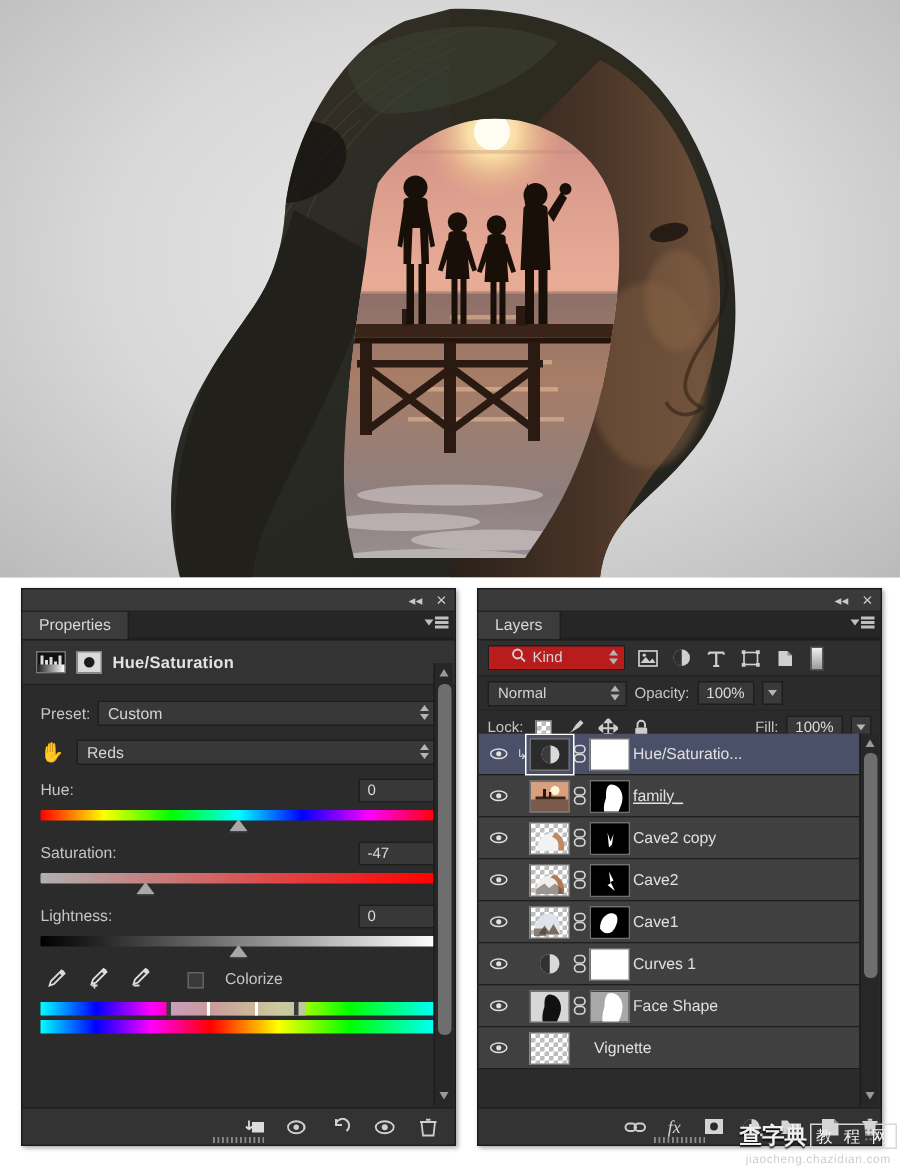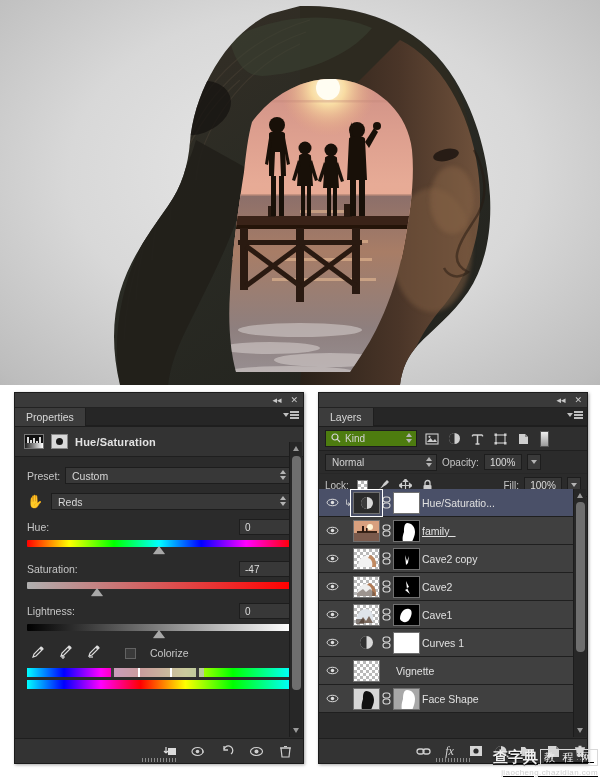--- a/index.html
+++ b/index.html
@@ -144,8 +144,8 @@
   
   .filter-row { height: 24px; display:flex; align-items:center; padding: 0 6px; gap:6px;
     border-bottom:1px solid #202020; background:#2f2f2f; }
-  .kind-select { width: 92px; height:17px; background:#4d7c0f;border:1px solid #1d1d1d;
-    display:flex;align-items:center;gap:4px;padding-left:5px;font-size:10px;color:#d4d4d4;position:relative; }
+  .kind-select { width: 92px; height:17px; background:#b91c1c;border:1px solid #1d1d1d;
+    display:flex;align-items:center;gap:4px;padding-left:15px;font-size:10px;color:#d4d4d4;position:relative; }
   .fi { width:17px;height:16px;display:flex;align-items:center;justify-content:center;color:#cfcfcf;cursor:pointer; }
   .toggle-pill { width:9px;height:16px;background:linear-gradient(#f0f0f0,#9a9a9a);border:1px solid #555;margin-left:2px; }
 

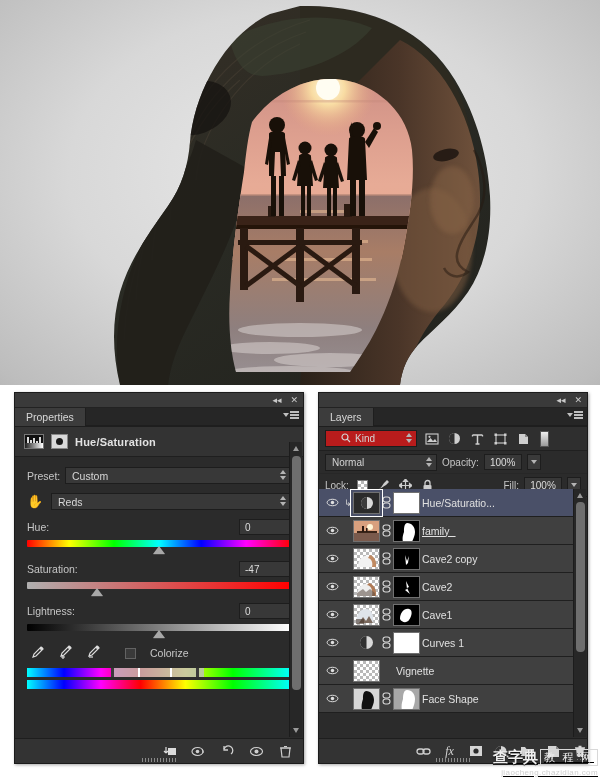--- a/index.html
+++ b/index.html
@@ -152,7 +152,7 @@
   .blend-row, .lock-row { height: 23px; display:flex; align-items:center; padding: 0 6px; gap:5px; }
   .blend-row { border-bottom:1px solid #272727; }
   .lock-row { border-bottom:1px solid #1e1e1e; }
-  .blend-select { width: 112px; height:17px; background:#383838;border:1px solid #1d1d1d;
+  .blend-select { width: 93px; height:17px; background:#383838;border:1px solid #1d1d1d;
     display:flex;align-items:center;padding-left:6px;font-size:10px;color:#d4d4d4;position:relative; }
   .small-lbl { font-size:10px;color:#c6c6c6; }
   .num-box { width:38px;height:16px;background:#383838;border:1px solid #1d1d1d;color:#dcdcdc;

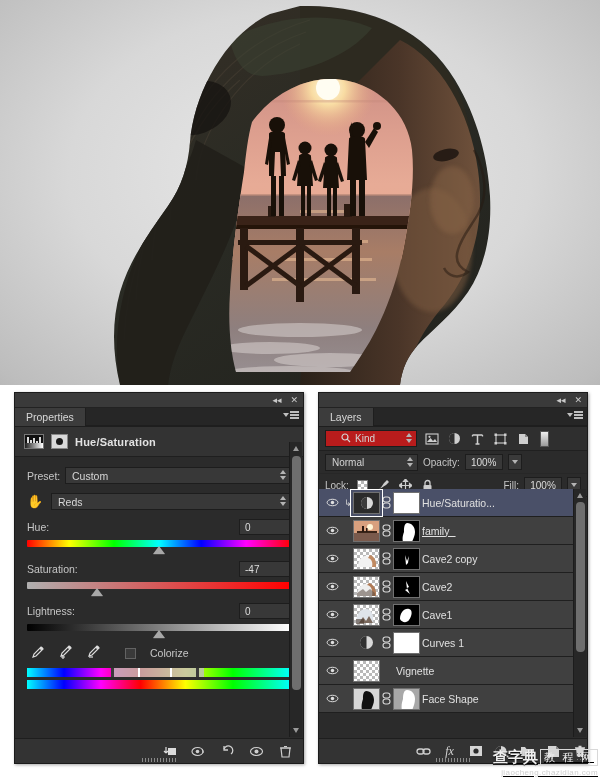--- a/index.html
+++ b/index.html
@@ -853,8 +853,25 @@
           </svg>
       </span>
       <span class="clip-arrow"></span>
-      <span class="thumb-box checker"></span>
-      <span class="layer-name" style="margin-left:16px;">Vignette</span>
+      <span class="thumb-box">
+        <svg width="27" height="22" viewBox="0 0 27 22">
+            <rect width="27" height="22" fill="#d7d7d7"></rect>
+            <path d="M12 2 C17 2 20 6 20 11 C20 15 18 18 17 21 L8 21 C7 17 8 13 9 10 C9 6 9 3 12 2 Z" fill="#111"></path>
+          </svg>
+      </span>
+      <span class="link-ic">
+        <svg width="11" height="13" viewBox="0 0 11 13">
+            <rect x="2" y="1" width="7" height="5" rx="2.5" fill="none" stroke="#d5d5d5" stroke-width="1.1"></rect>
+            <rect x="2" y="7" width="7" height="5" rx="2.5" fill="none" stroke="#d5d5d5" stroke-width="1.1"></rect>
+          </svg>
+      </span>
+      <span class="mask-box">
+        <svg width="27" height="22" viewBox="0 0 27 22">
+            <rect width="27" height="22" fill="#a8a8a8"></rect>
+            <path d="M13 1 C18 1 21 5 21 10 C21 15 19 18 18 22 L8 22 C7 17 8 13 9 10 C9 5 10 1 13 1 Z" fill="#fff"></path>
+          </svg>
+      </span>
+      <span class="layer-name">Face Shape</span>
     </div>
 
     <div class="layer-row">
@@ -865,25 +882,8 @@
           </svg>
       </span>
       <span class="clip-arrow"></span>
-      <span class="thumb-box">
-        <svg width="27" height="22" viewBox="0 0 27 22">
-            <rect width="27" height="22" fill="#d7d7d7"></rect>
-            <path d="M12 2 C17 2 20 6 20 11 C20 15 18 18 17 21 L8 21 C7 17 8 13 9 10 C9 6 9 3 12 2 Z" fill="#111"></path>
-          </svg>
-      </span>
-      <span class="link-ic">
-        <svg width="11" height="13" viewBox="0 0 11 13">
-            <rect x="2" y="1" width="7" height="5" rx="2.5" fill="none" stroke="#d5d5d5" stroke-width="1.1"></rect>
-            <rect x="2" y="7" width="7" height="5" rx="2.5" fill="none" stroke="#d5d5d5" stroke-width="1.1"></rect>
-          </svg>
-      </span>
-      <span class="mask-box">
-        <svg width="27" height="22" viewBox="0 0 27 22">
-            <rect width="27" height="22" fill="#a8a8a8"></rect>
-            <path d="M13 1 C18 1 21 5 21 10 C21 15 19 18 18 22 L8 22 C7 17 8 13 9 10 C9 5 10 1 13 1 Z" fill="#fff"></path>
-          </svg>
-      </span>
-      <span class="layer-name">Face Shape</span>
+      <span class="thumb-box checker"></span>
+      <span class="layer-name" style="margin-left:16px;">Vignette</span>
     </div>
   </div>
 

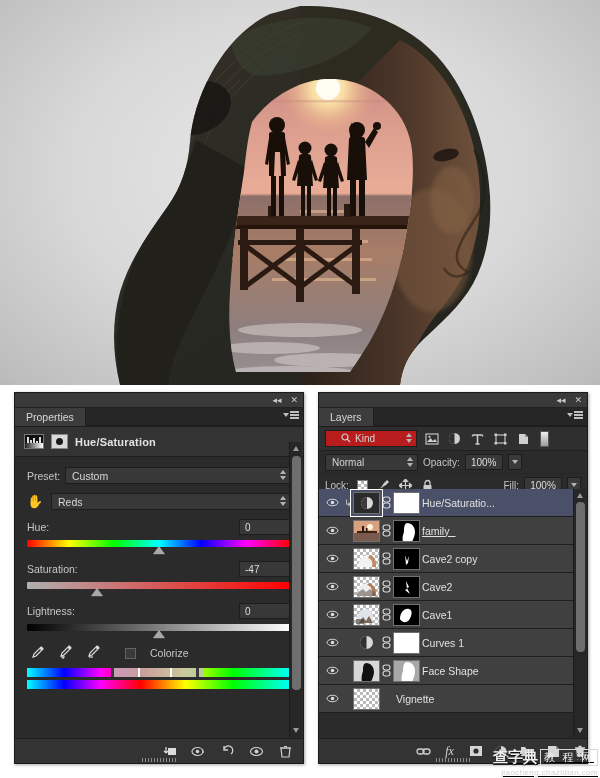--- a/index.html
+++ b/index.html
@@ -187,7 +187,7 @@
   }
   .adj-circle { width:100%;height:100%;display:flex;align-items:center;justify-content:center;background:#2b2b2b; }
 
-  .watermark { position:absolute; right:2px; bottom:1px; text-align:right; pointer-events:none;text-decoration:underline; }
+  .watermark { position:absolute; right:2px; bottom:1px; text-align:center; pointer-events:none; }
   .wm-main { display:flex; align-items:center; gap:2px; justify-content:flex-end; }
   .wm-ch { font-family:"DejaVu Sans", sans-serif; font-size:15px; color:#f0f0f0; font-weight:bold;
     text-shadow: 0 1px 1px rgba(0,0,0,.8); }

